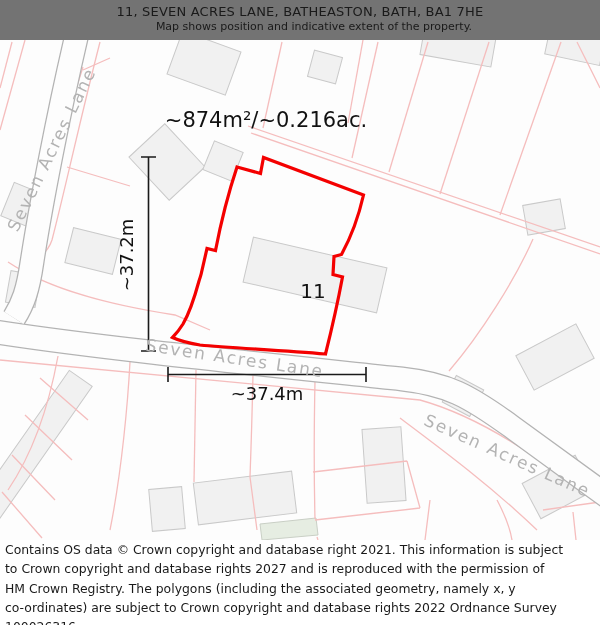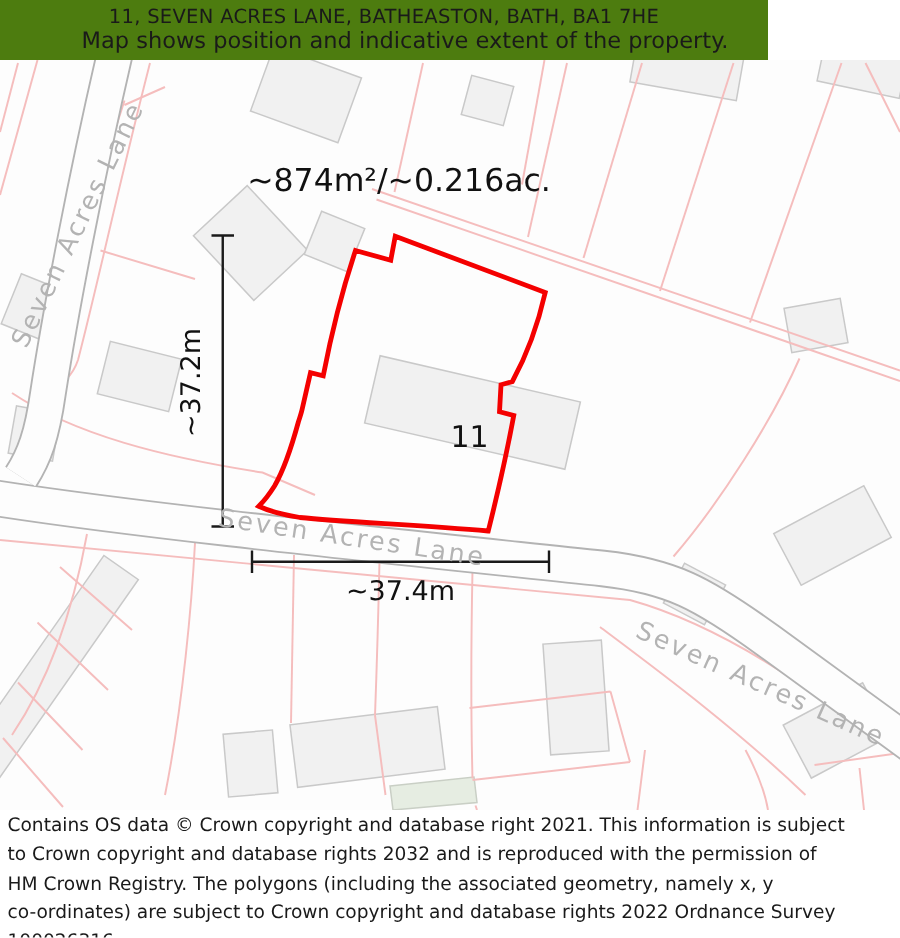--- a/index.html
+++ b/index.html
@@ -5,7 +5,7 @@
   html,body{margin:0;padding:0;background:#ffffff;}
   body{width:600px;height:625px;overflow:hidden;position:relative;
        font-family:"DejaVu Sans","Liberation Sans",sans-serif;color:#1a1a1a;}
-  .header{position:absolute;top:0;left:0;width:512px;height:40px;text-align:center;background:#4d7c0f;z-index:5;}
+  .header{position:absolute;top:0;left:0;width:600px;height:40px;text-align:center;background:#737373;z-index:5;}
   .header .title{font-size:13px;line-height:15px;margin-top:4px;letter-spacing:0.2px;}
   .header .subtitle{font-size:15px;line-height:16px;margin-left:28px;}
   .mapwrap{position:absolute;top:40px;left:0;width:600px;height:500px;background:#fdfdfd;}

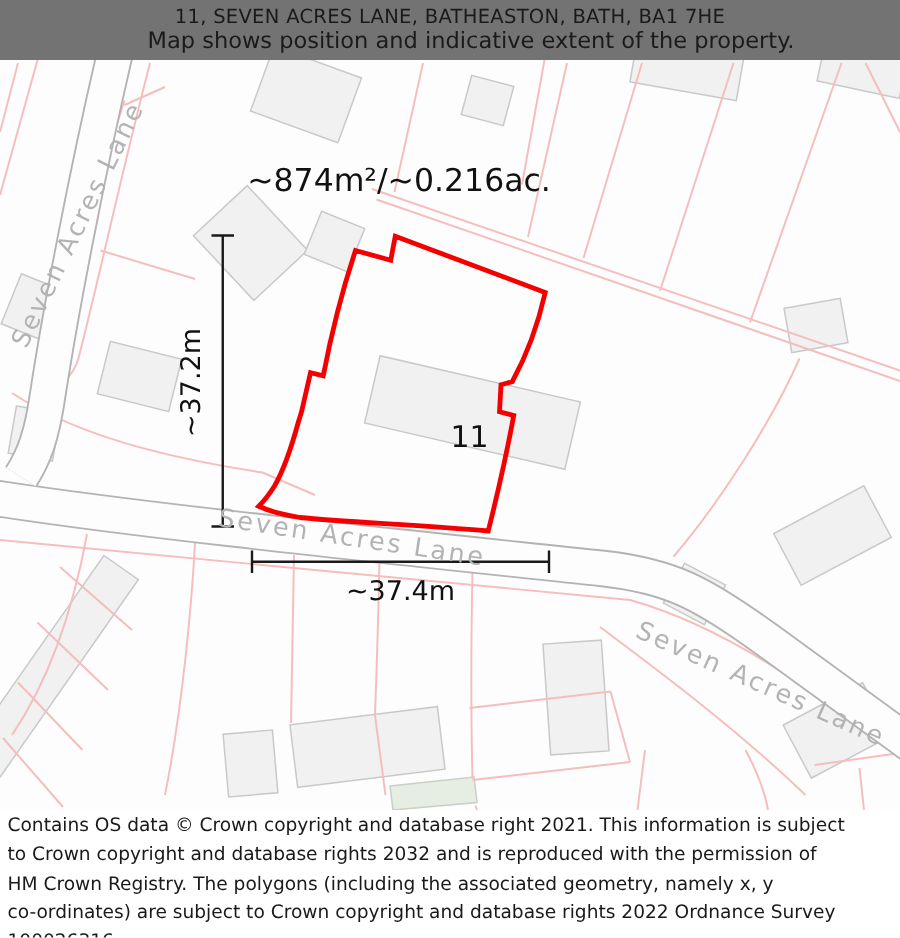--- a/index.html
+++ b/index.html
@@ -7,7 +7,7 @@
        font-family:"DejaVu Sans","Liberation Sans",sans-serif;color:#1a1a1a;}
   .header{position:absolute;top:0;left:0;width:600px;height:40px;text-align:center;background:#737373;z-index:5;}
   .header .title{font-size:13px;line-height:15px;margin-top:4px;letter-spacing:0.2px;}
-  .header .subtitle{font-size:15px;line-height:16px;margin-left:28px;}
+  .header .subtitle{font-size:11px;line-height:16px;margin-left:28px;}
   .mapwrap{position:absolute;top:40px;left:0;width:600px;height:500px;background:#fdfdfd;}
   svg{display:block;}
   svg text{font-family:"DejaVu Sans","Liberation Sans",sans-serif;}

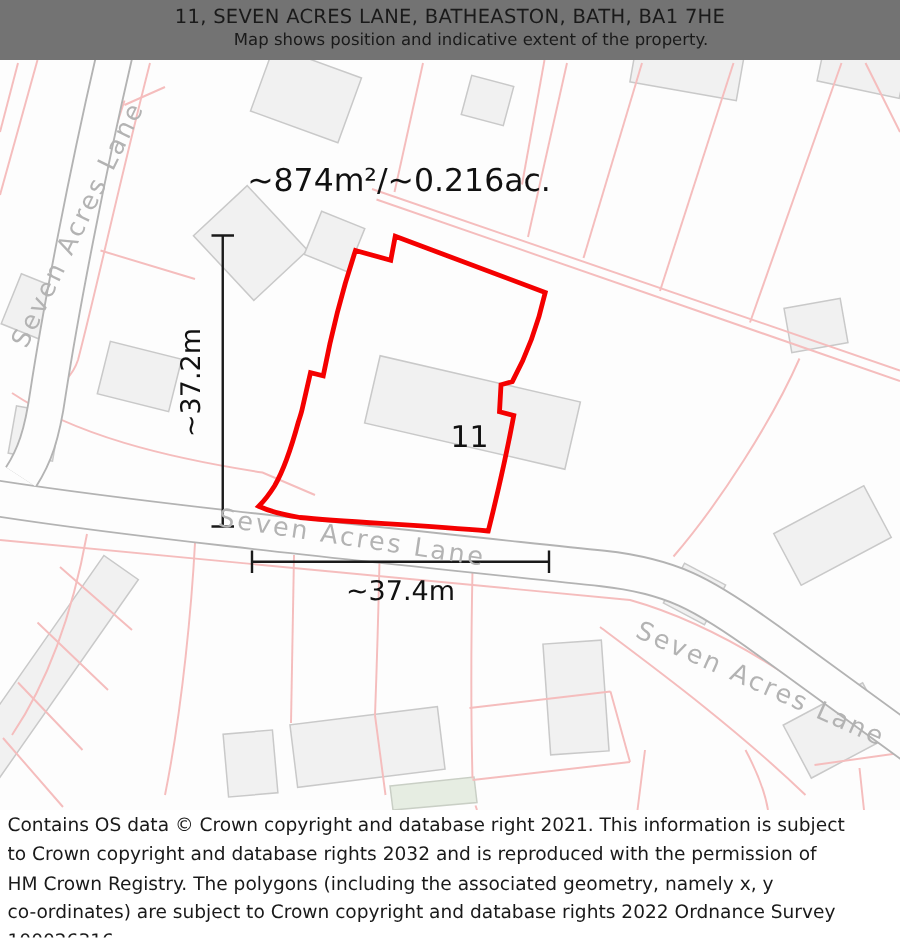--- a/index.html
+++ b/index.html
@@ -158,7 +158,7 @@
 
 <div class="footer">
   <div>Contains OS data © Crown copyright and database right 2021. This information is subject</div>
-  <div>to Crown copyright and database rights 2032 and is reproduced with the permission of</div>
+  <div>to Crown copyright and database rights 2027 and is reproduced with the permission of</div>
   <div>HM Crown Registry. The polygons (including the associated geometry, namely x, y</div>
   <div>co-ordinates) are subject to Crown copyright and database rights 2022 Ordnance Survey</div>
   <div>100026316.</div>

